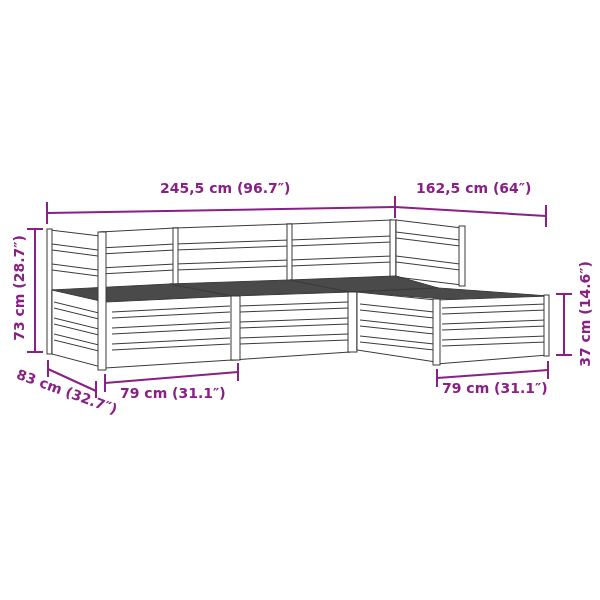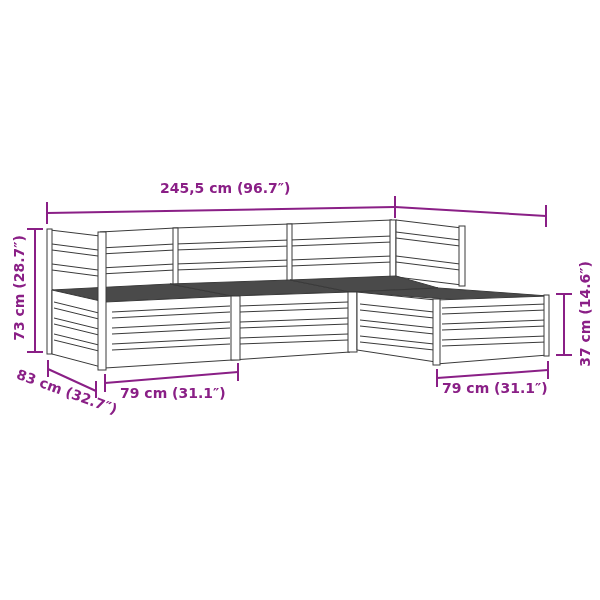--- a/index.html
+++ b/index.html
@@ -151,6 +151,7 @@
   </svg>
 
   <div class="dim-label" style="left:160px; top:180px;">245,5 cm (96.7″)</div>
+  <div class="dim-label" style="left:416px; top:180px;">162,5 cm (64″)</div>
   <div class="dim-label rot-left" style="left:-36px; top:280px; width:110px; text-align:center;">73 cm (28.7″)</div>
   <div class="dim-label rot-diag" style="left:20px; top:366px;">83 cm (32.7″)</div>
   <div class="dim-label" style="left:120px; top:385px;">79 cm (31.1″)</div>

